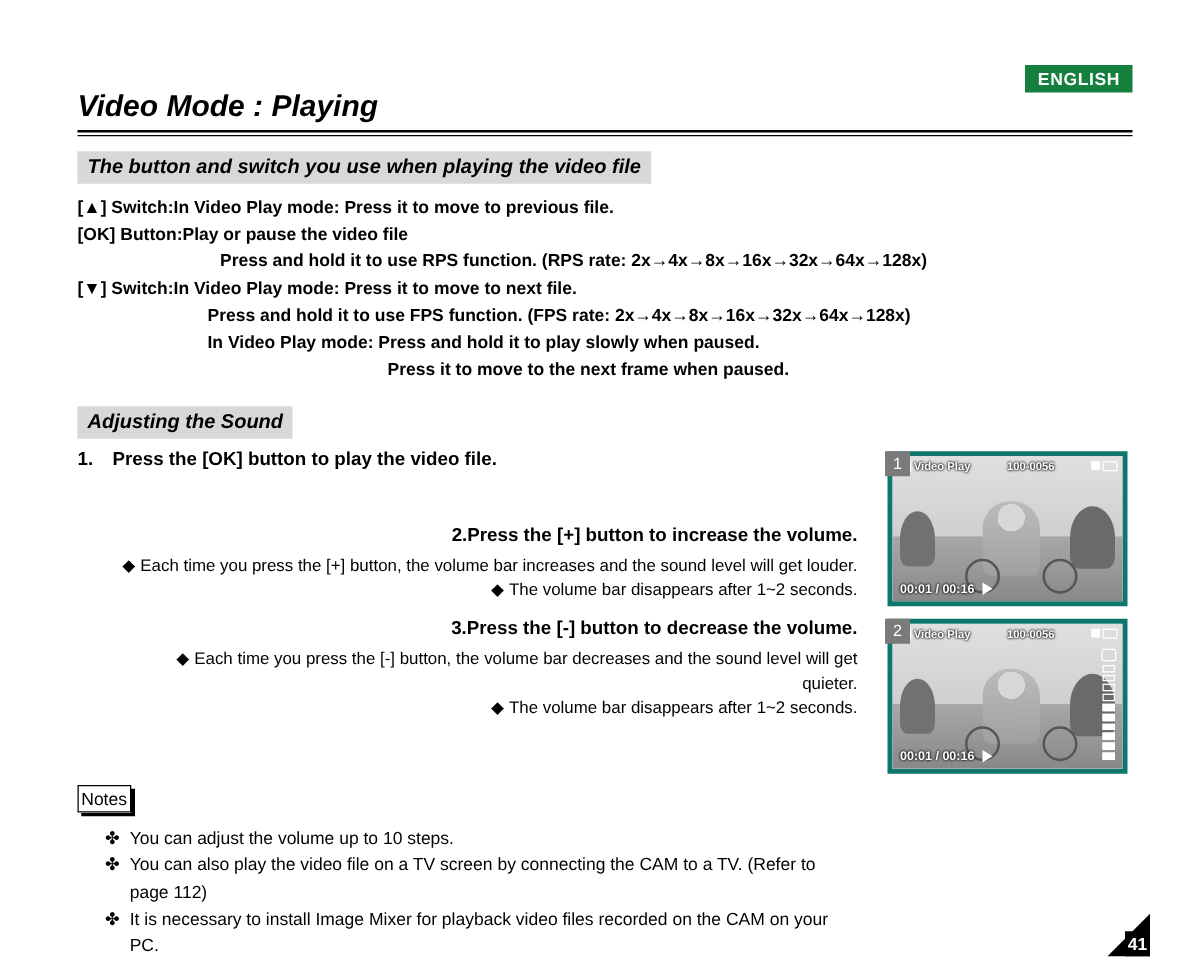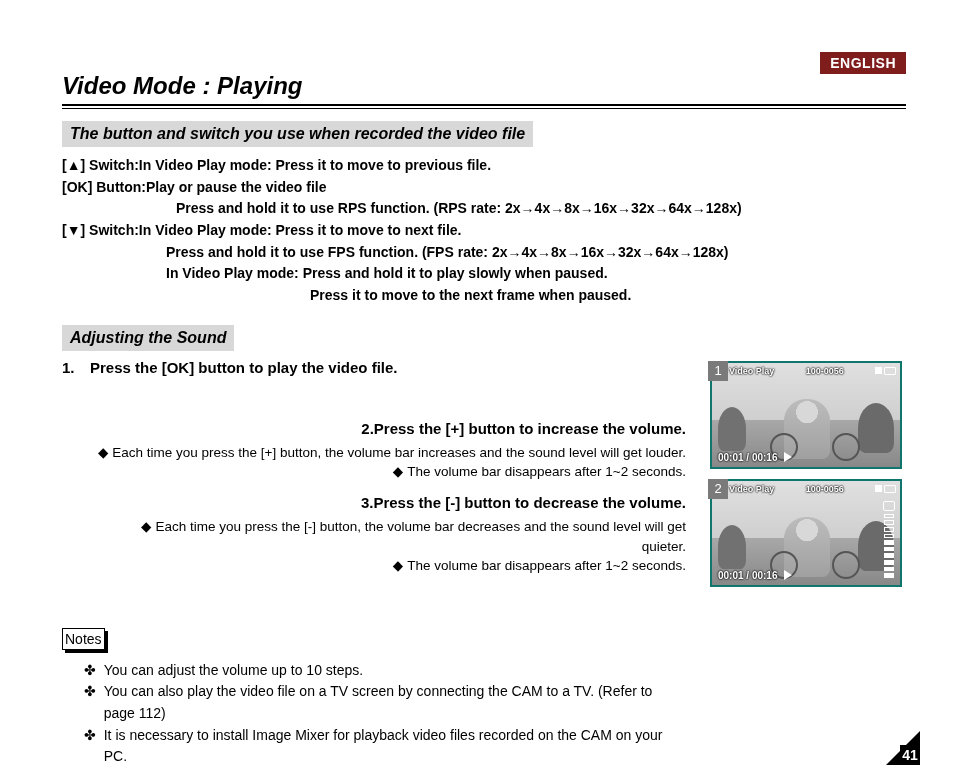--- a/index.html
+++ b/index.html
@@ -5,7 +5,7 @@
   * { box-sizing: border-box; margin: 0; padding: 0; }
   body { font-family: Arial, Helvetica, sans-serif; background: #fff; width: 954px; height: 779px; position: relative; color: #000; }
   .page { padding: 52px 48px 0 62px; position: relative; height: 100%; }
-  .lang-badge { position: absolute; top: 52px; right: 48px; background: #7f1d1d; color: #fff; font-weight: bold; font-size: 14px; padding: 3px 10px; letter-spacing: 0.5px; }
+  .lang-badge { position: absolute; top: 52px; right: 48px; background: #15803d; color: #fff; font-weight: bold; font-size: 14px; padding: 3px 10px; letter-spacing: 0.5px; }
   .title { font-size: 24px; font-weight: bold; font-style: italic; margin-top: 20px; margin-bottom: 4px; }
   .hr { border-top: 2px solid #000; margin-bottom: 12px; }
   .thin-hr { border-top: 1px solid #000; margin-bottom: 12px; }

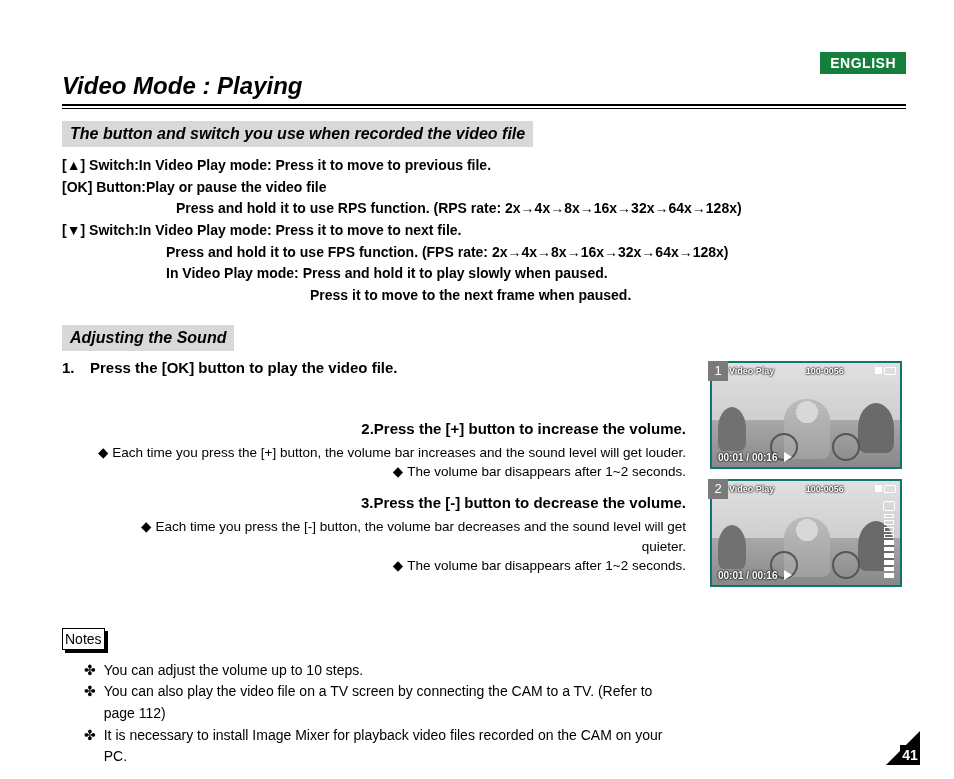--- a/index.html
+++ b/index.html
@@ -69,7 +69,7 @@
   <div class="hr"></div>
   <div class="thin-hr" style="margin-top:-10px;"></div>
 
-  <div class="subheading">The button and switch you use when recorded the video file</div>
+  <div class="subheading">The button and switch you use when playing the video file</div>
 
   <div class="controls">
     <div class="row">

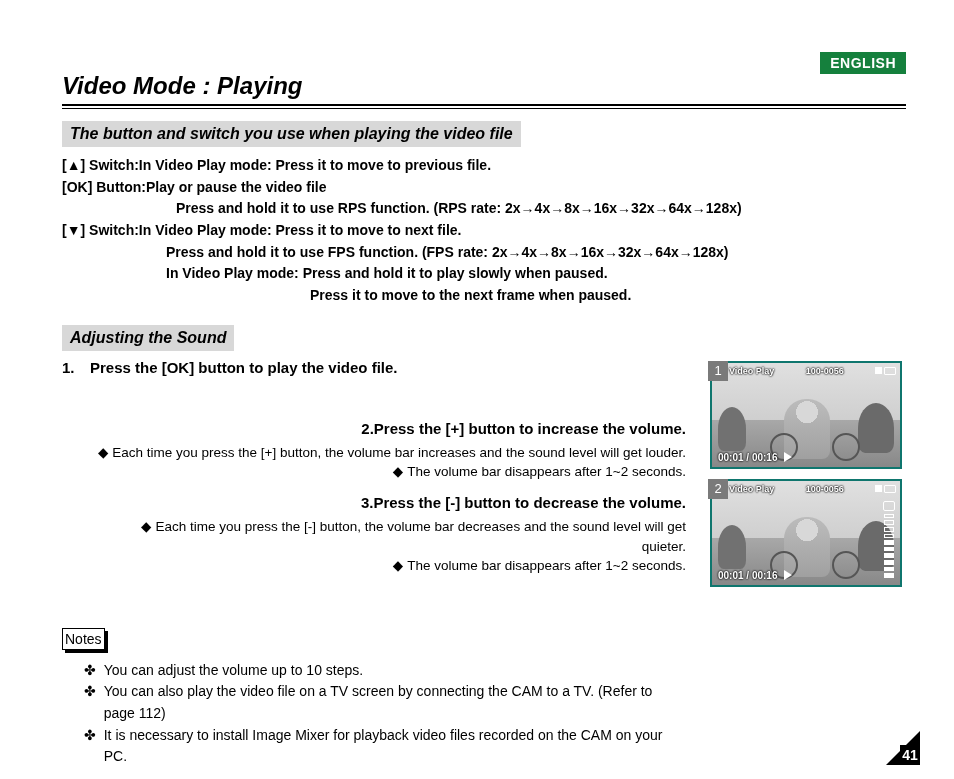--- a/index.html
+++ b/index.html
@@ -29,7 +29,7 @@
   .thumbs { width: 196px; display: flex; flex-direction: column; gap: 10px; margin-top: 2px; }
   .thumb-wrap { position: relative; }
   .thumb-num { position: absolute; top: 0; left: -2px; width: 20px; height: 20px; background: #7a7a7a; color: #fff; font-size: 13px; display: flex; align-items: center; justify-content: center; z-index: 2; }
-  .thumb { width: 192px; height: 108px; border: 2px solid #0f766e; position: relative; overflow: hidden; }
+  .thumb { width: 192px; height: 124px; border: 4px solid #0f766e; position: relative; overflow: hidden; }
   .thumb-sky { position: absolute; inset: 0 0 45% 0; background: linear-gradient(#e0e0e0,#cfcfcf); }
   .thumb-grass { position: absolute; inset: 55% 0 0 0; background: linear-gradient(#a8a8a8,#888); }
   .thumb-tree { position: absolute; left: 6px; top: 44px; width: 28px; height: 44px; background: #717171; border-radius: 50% 50% 20% 20%; }

